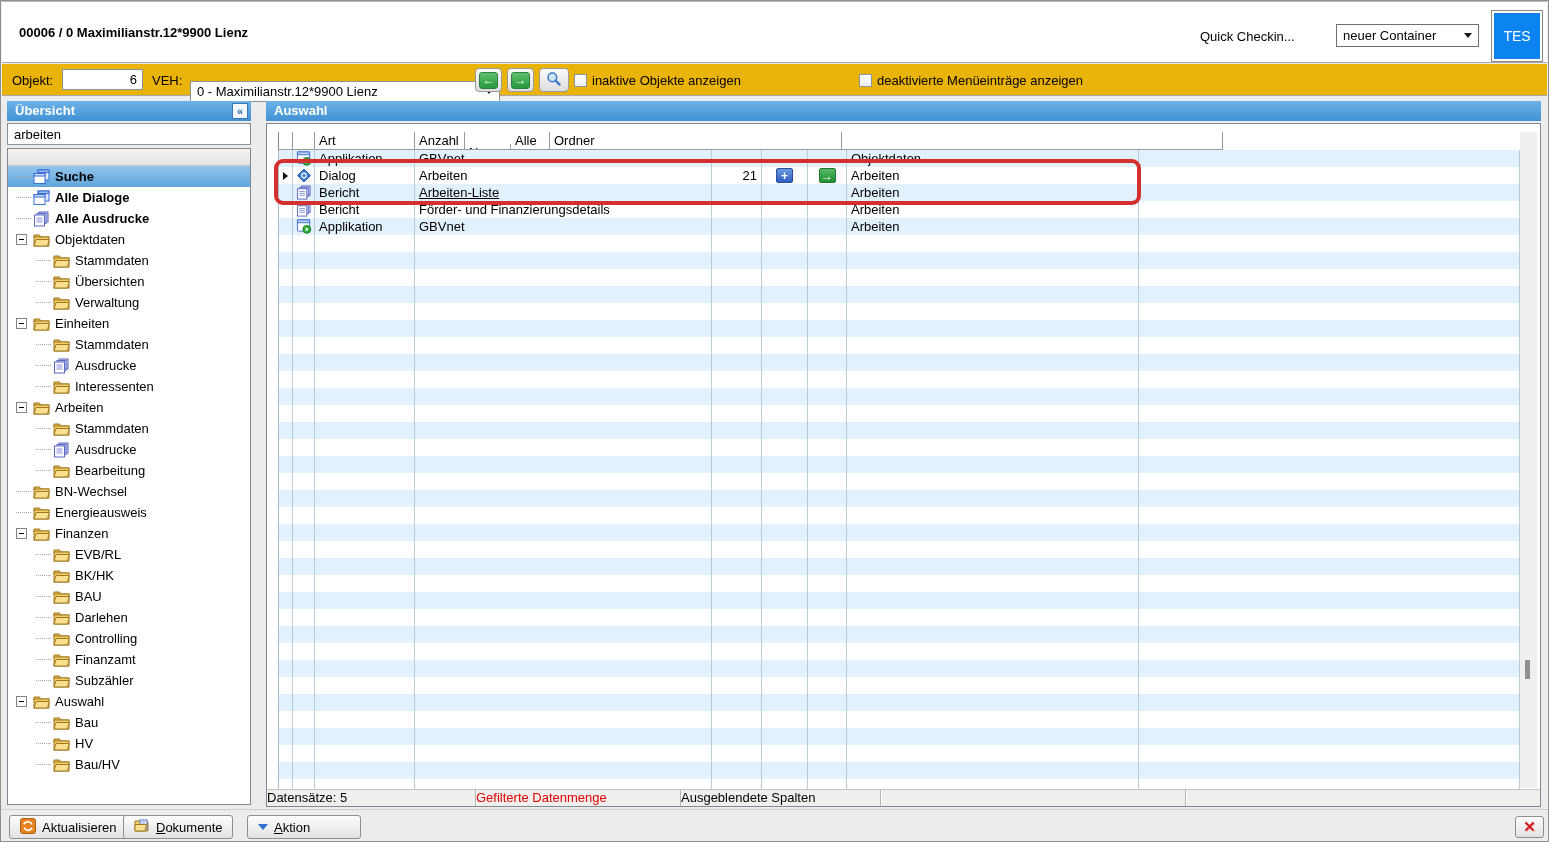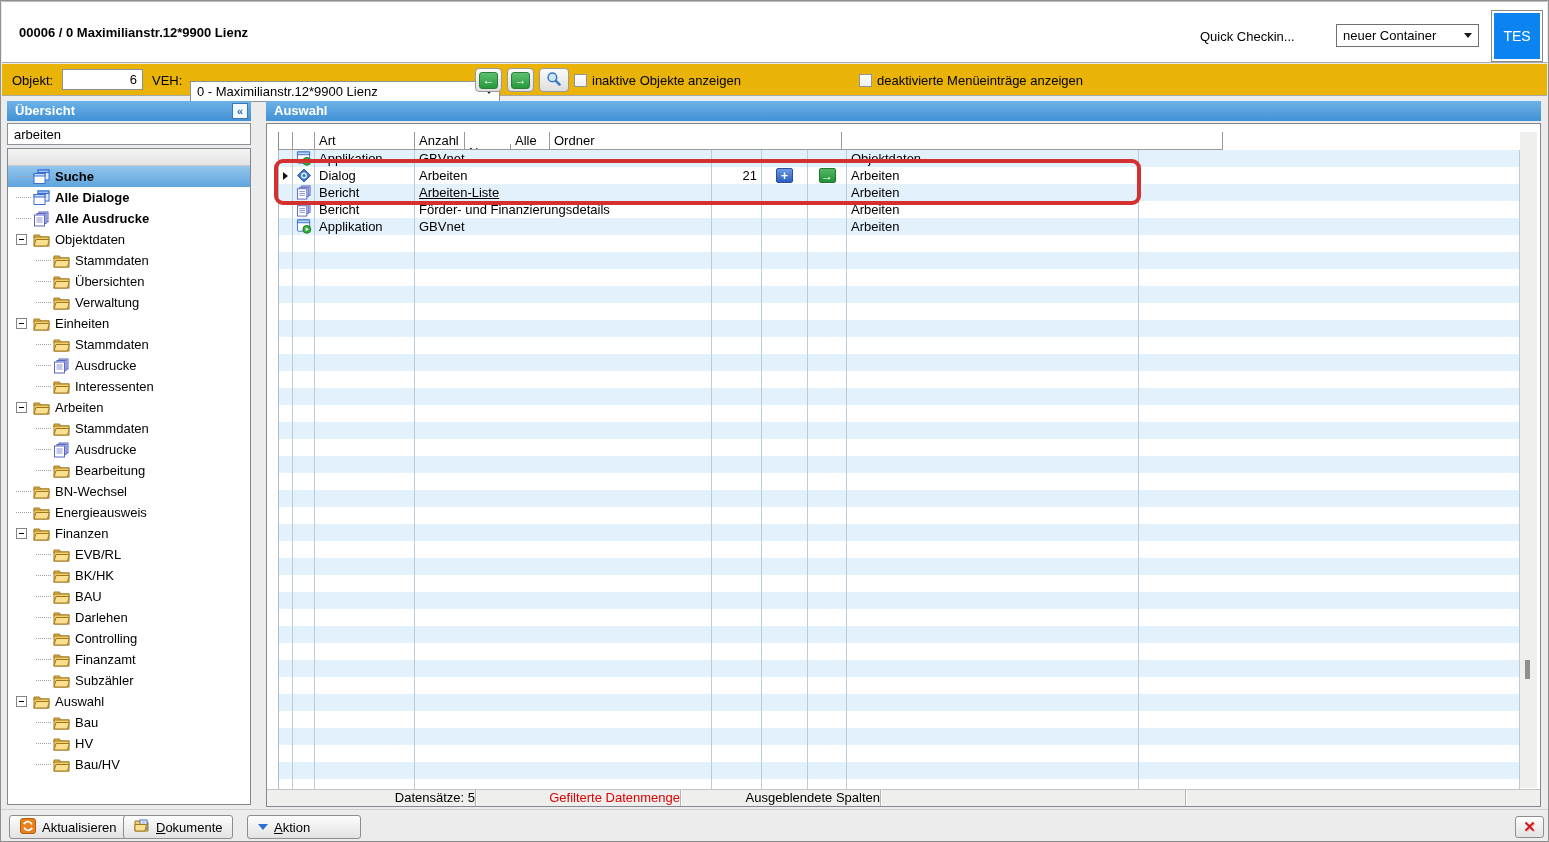--- a/index.html
+++ b/index.html
@@ -87,7 +87,7 @@
   .vthumb { position:absolute; left:5px; top:528px; width:5px; height:19px; background:#8f8f8f; cursor:pointer; }
   .statusbar { position:absolute; left:0; right:0; bottom:0; height:17px; background:#efefed;
                border-top:1px solid #c3c3c3; display:flex; }
-  .seg { border-right:1px solid #b5b5b5; box-shadow:1px 0 0 #fff; font-size:13px; text-align:right;
+  .seg { border-right:1px solid #b5b5b5; box-shadow:1px 0 0 #fff; font-size:13px; text-align:left;
          line-height:16px; overflow:hidden; }
   .seg.red { color:#e00000; }
 

